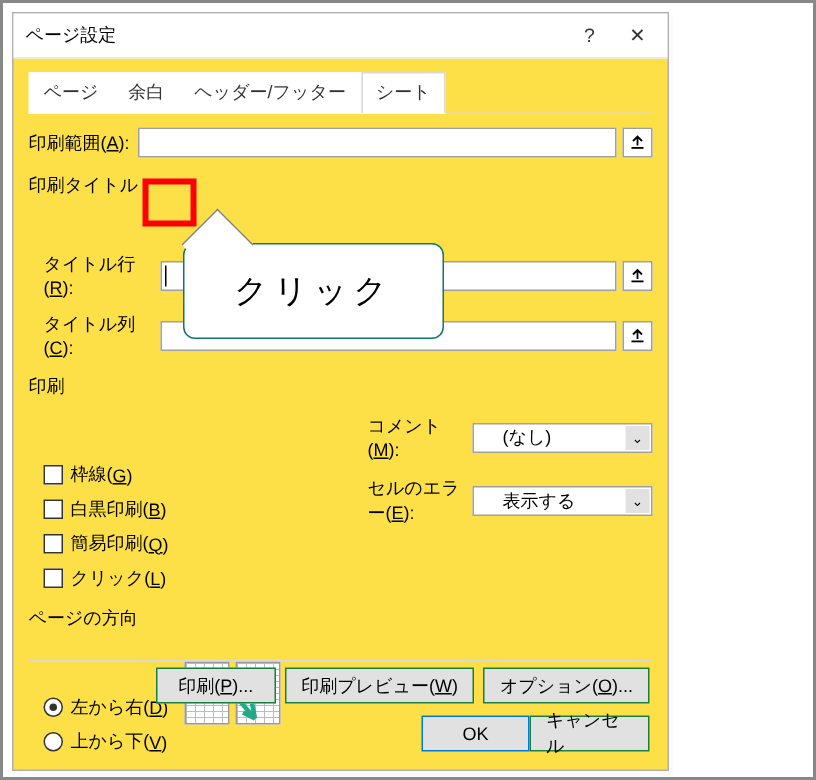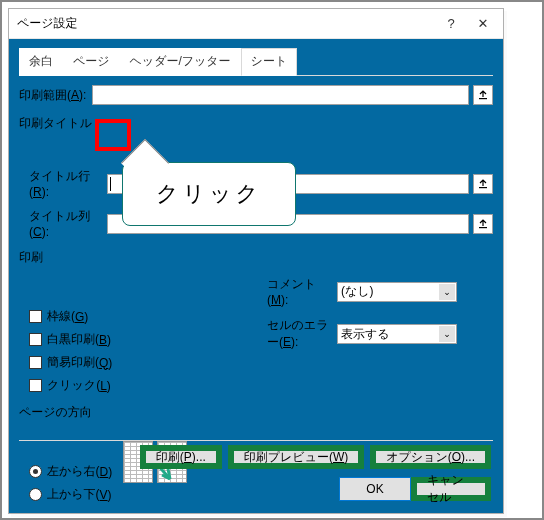--- a/index.html
+++ b/index.html
@@ -5,7 +5,7 @@
   * { box-sizing: border-box; font-family: "Yu Gothic UI", "Meiryo", sans-serif; }
   body { margin: 0; background: #fff; }
   .outer { border: 2px solid #888; width: 544px; height: 520px; position: relative; background: #fff; }
-  .dlg { position: absolute; left: 6px; top: 6px; width: 496px; height: 506px; border: 1px solid #b0b0b0; background: #0369a1; box-shadow: 3px 3px 0 rgba(0,0,0,0.02); }
+  .dlg { position: absolute; left: 6px; top: 6px; width: 438px; height: 506px; border: 1px solid #b0b0b0; background: #fde047; box-shadow: 3px 3px 0 rgba(0,0,0,0.02); }
   .titlebar { height: 30px; background: #fff; display: flex; align-items: center; padding: 0 4px 0 8px; border-bottom: 1px solid #e8e8e8; }
   .titlebar .title { font-size: 12px; color: #000; flex: 1; }
   .titlebar .btn { width: 32px; height: 28px; display: flex; align-items: center; justify-content: center; font-size: 13px; color: #333; }

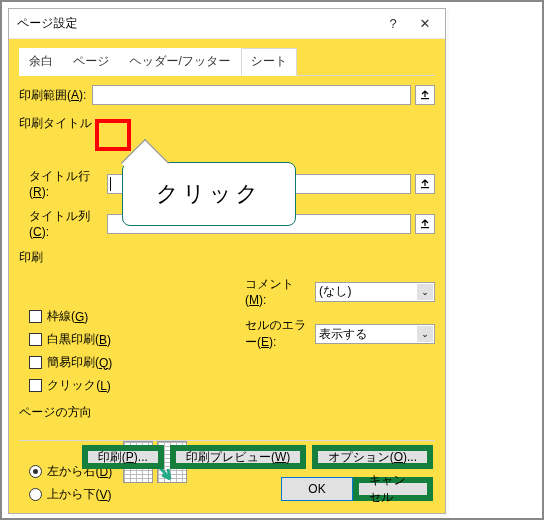--- a/index.html
+++ b/index.html
@@ -55,8 +55,8 @@
     </div>
     <div class="content">
       <div class="tabs">
+        <div class="tab">ページ</div>
         <div class="tab">余白</div>
-        <div class="tab">ページ</div>
         <div class="tab">ヘッダー/フッター</div>
         <div class="tab active">シート</div>
       </div>

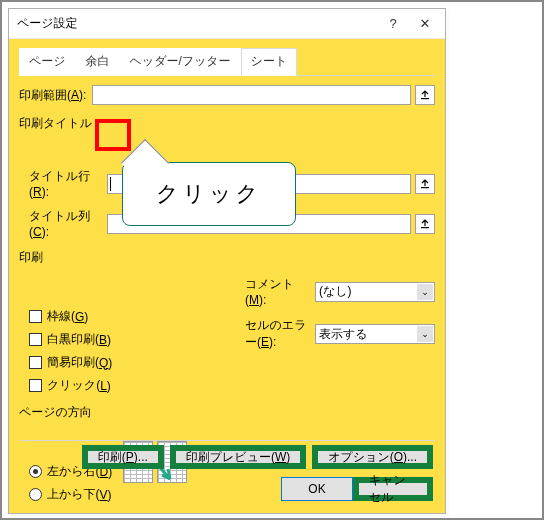--- a/index.html
+++ b/index.html
@@ -27,7 +27,7 @@
   .radio.sel::after { content: ""; width: 5px; height: 5px; border-radius: 50%; background: #333; }
   .opt-row { display: flex; align-items: center; margin-top: 6px; margin-left: 48px; }
   .opt-lbl { font-size: 12px; width: 70px; }
-  .combo { width: 120px; height: 20px; border: 1px solid #a0a0a0; background: #fff; display: flex; align-items: center; font-size: 12px; padding: 0 3px; position: relative; }
+  .combo { width: 120px; height: 20px; border: 1px solid #a0a0a0; background: #fff; display: flex; align-items: center; font-size: 12px; padding: 0 19px; position: relative; }
   .combo .dd { position: absolute; right: 1px; top: 1px; width: 16px; height: 16px; background: #e1e1e1; display: flex; align-items: center; justify-content: center; font-size: 9px; }
   .order-img { width: 70px; height: 46px; border: 0; margin-left: 8px; display: flex; gap: 4px; align-items: center; justify-content: center; position: relative; }
   .sheeticon { width: 30px; height: 42px; border: 1px solid #999; background: #fff; background-image: repeating-linear-gradient(to bottom, #bbb 0, #bbb 1px, transparent 1px, transparent 4px), repeating-linear-gradient(to right, #bbb 0, #bbb 1px, transparent 1px, transparent 6px); }

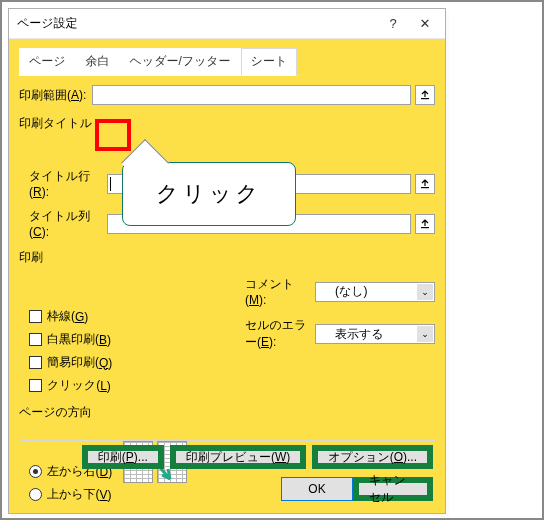--- a/index.html
+++ b/index.html
@@ -33,7 +33,7 @@
   .sheeticon { width: 30px; height: 42px; border: 1px solid #999; background: #fff; background-image: repeating-linear-gradient(to bottom, #bbb 0, #bbb 1px, transparent 1px, transparent 4px), repeating-linear-gradient(to right, #bbb 0, #bbb 1px, transparent 1px, transparent 6px); }
   .arrow-svg { position: absolute; left: 18px; top: 4px; }
   .btnrow { position: absolute; right: 12px; bottom: 42px; display: flex; gap: 6px; }
-  .dbtn { min-width: 80px; height: 24px; border: 6px solid #15803d; background: #e1e1e1; font-size: 12px; display: flex; align-items: center; justify-content: center; padding: 0 10px; }
+  .dbtn { min-width: 80px; height: 24px; border: 1px solid #15803d; background: #e1e1e1; font-size: 12px; display: flex; align-items: center; justify-content: center; padding: 0 10px; }
   .bottom { position: absolute; right: 12px; bottom: 10px; display: flex; gap: 0; }
   .okbtn { width: 72px; height: 24px; border: 1px solid #0078d7; background: #e1e1e1; font-size: 12px; display: flex; align-items: center; justify-content: center; }
   .sep { position: absolute; left: 10px; right: 10px; bottom: 70px; height: 1px; background: #d9d9d9; }

